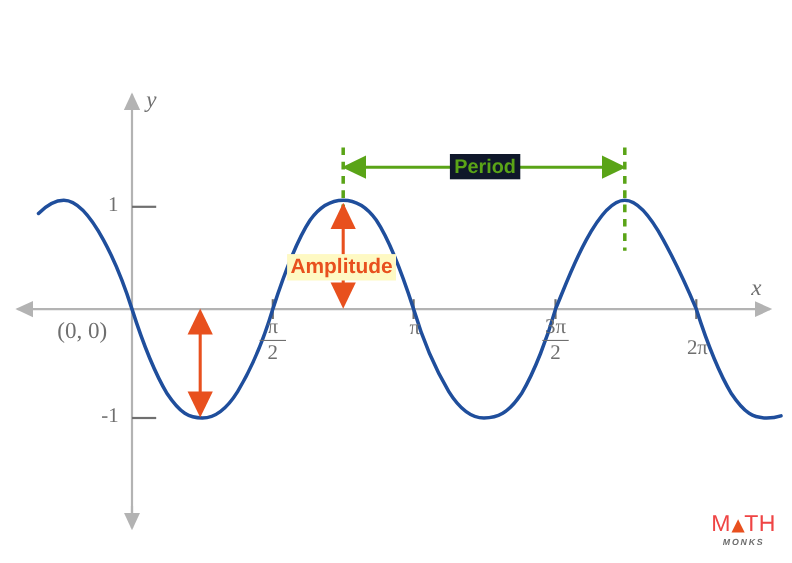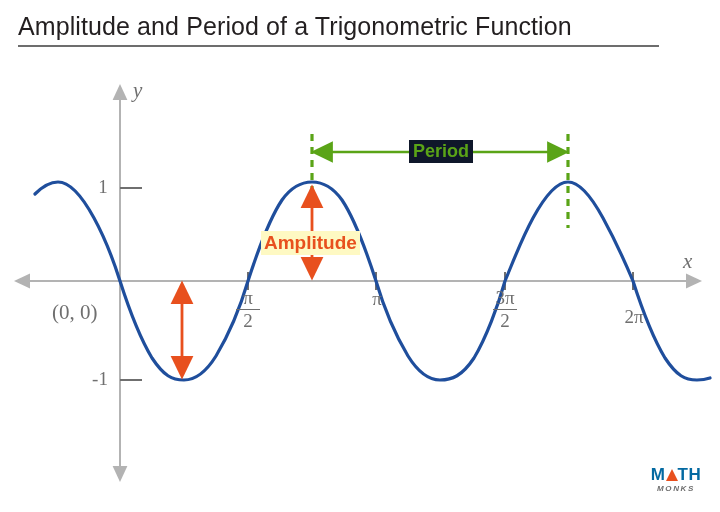--- a/index.html
+++ b/index.html
@@ -161,10 +161,6 @@
 
 <div id="page">
 
-  <div id="title-block">
-    <div id="page-title">Amplitude and Period of a Trigonometric Function</div>
-    <div id="title-rule"></div>
-  </div>
 
   <div id="plot">
     <svg width="720" height="512" viewBox="0 0 720 512">

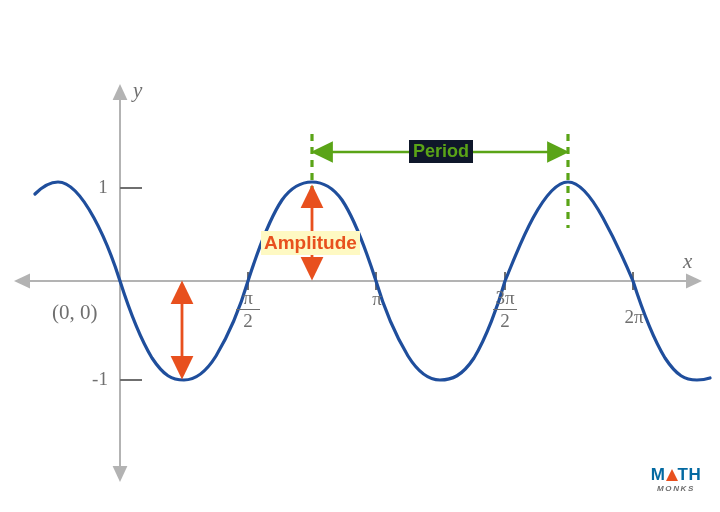--- a/index.html
+++ b/index.html
@@ -88,7 +88,7 @@
   #origin-label {
     position: absolute;
     left: 52px;
-    top: 300px;
+    top: 288px;
     color: #6f6f6f;
     font-family: "Liberation Serif", serif;
     font-size: 21px;

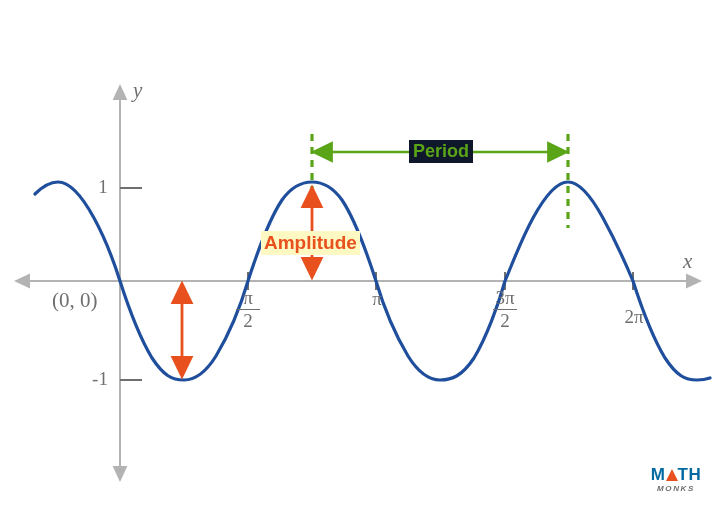--- a/index.html
+++ b/index.html
@@ -129,10 +129,10 @@
   }
   #logo-math {
     font-family: "Liberation Sans", sans-serif;
-    font-weight: 700;
-    font-size: 17px;
+    font-weight: 400;
+    font-size: 21px;
     letter-spacing: 0.5px;
-    color: #0369a1;
+    color: #ef4444;
     position: relative;
     display: inline-block;
   }

